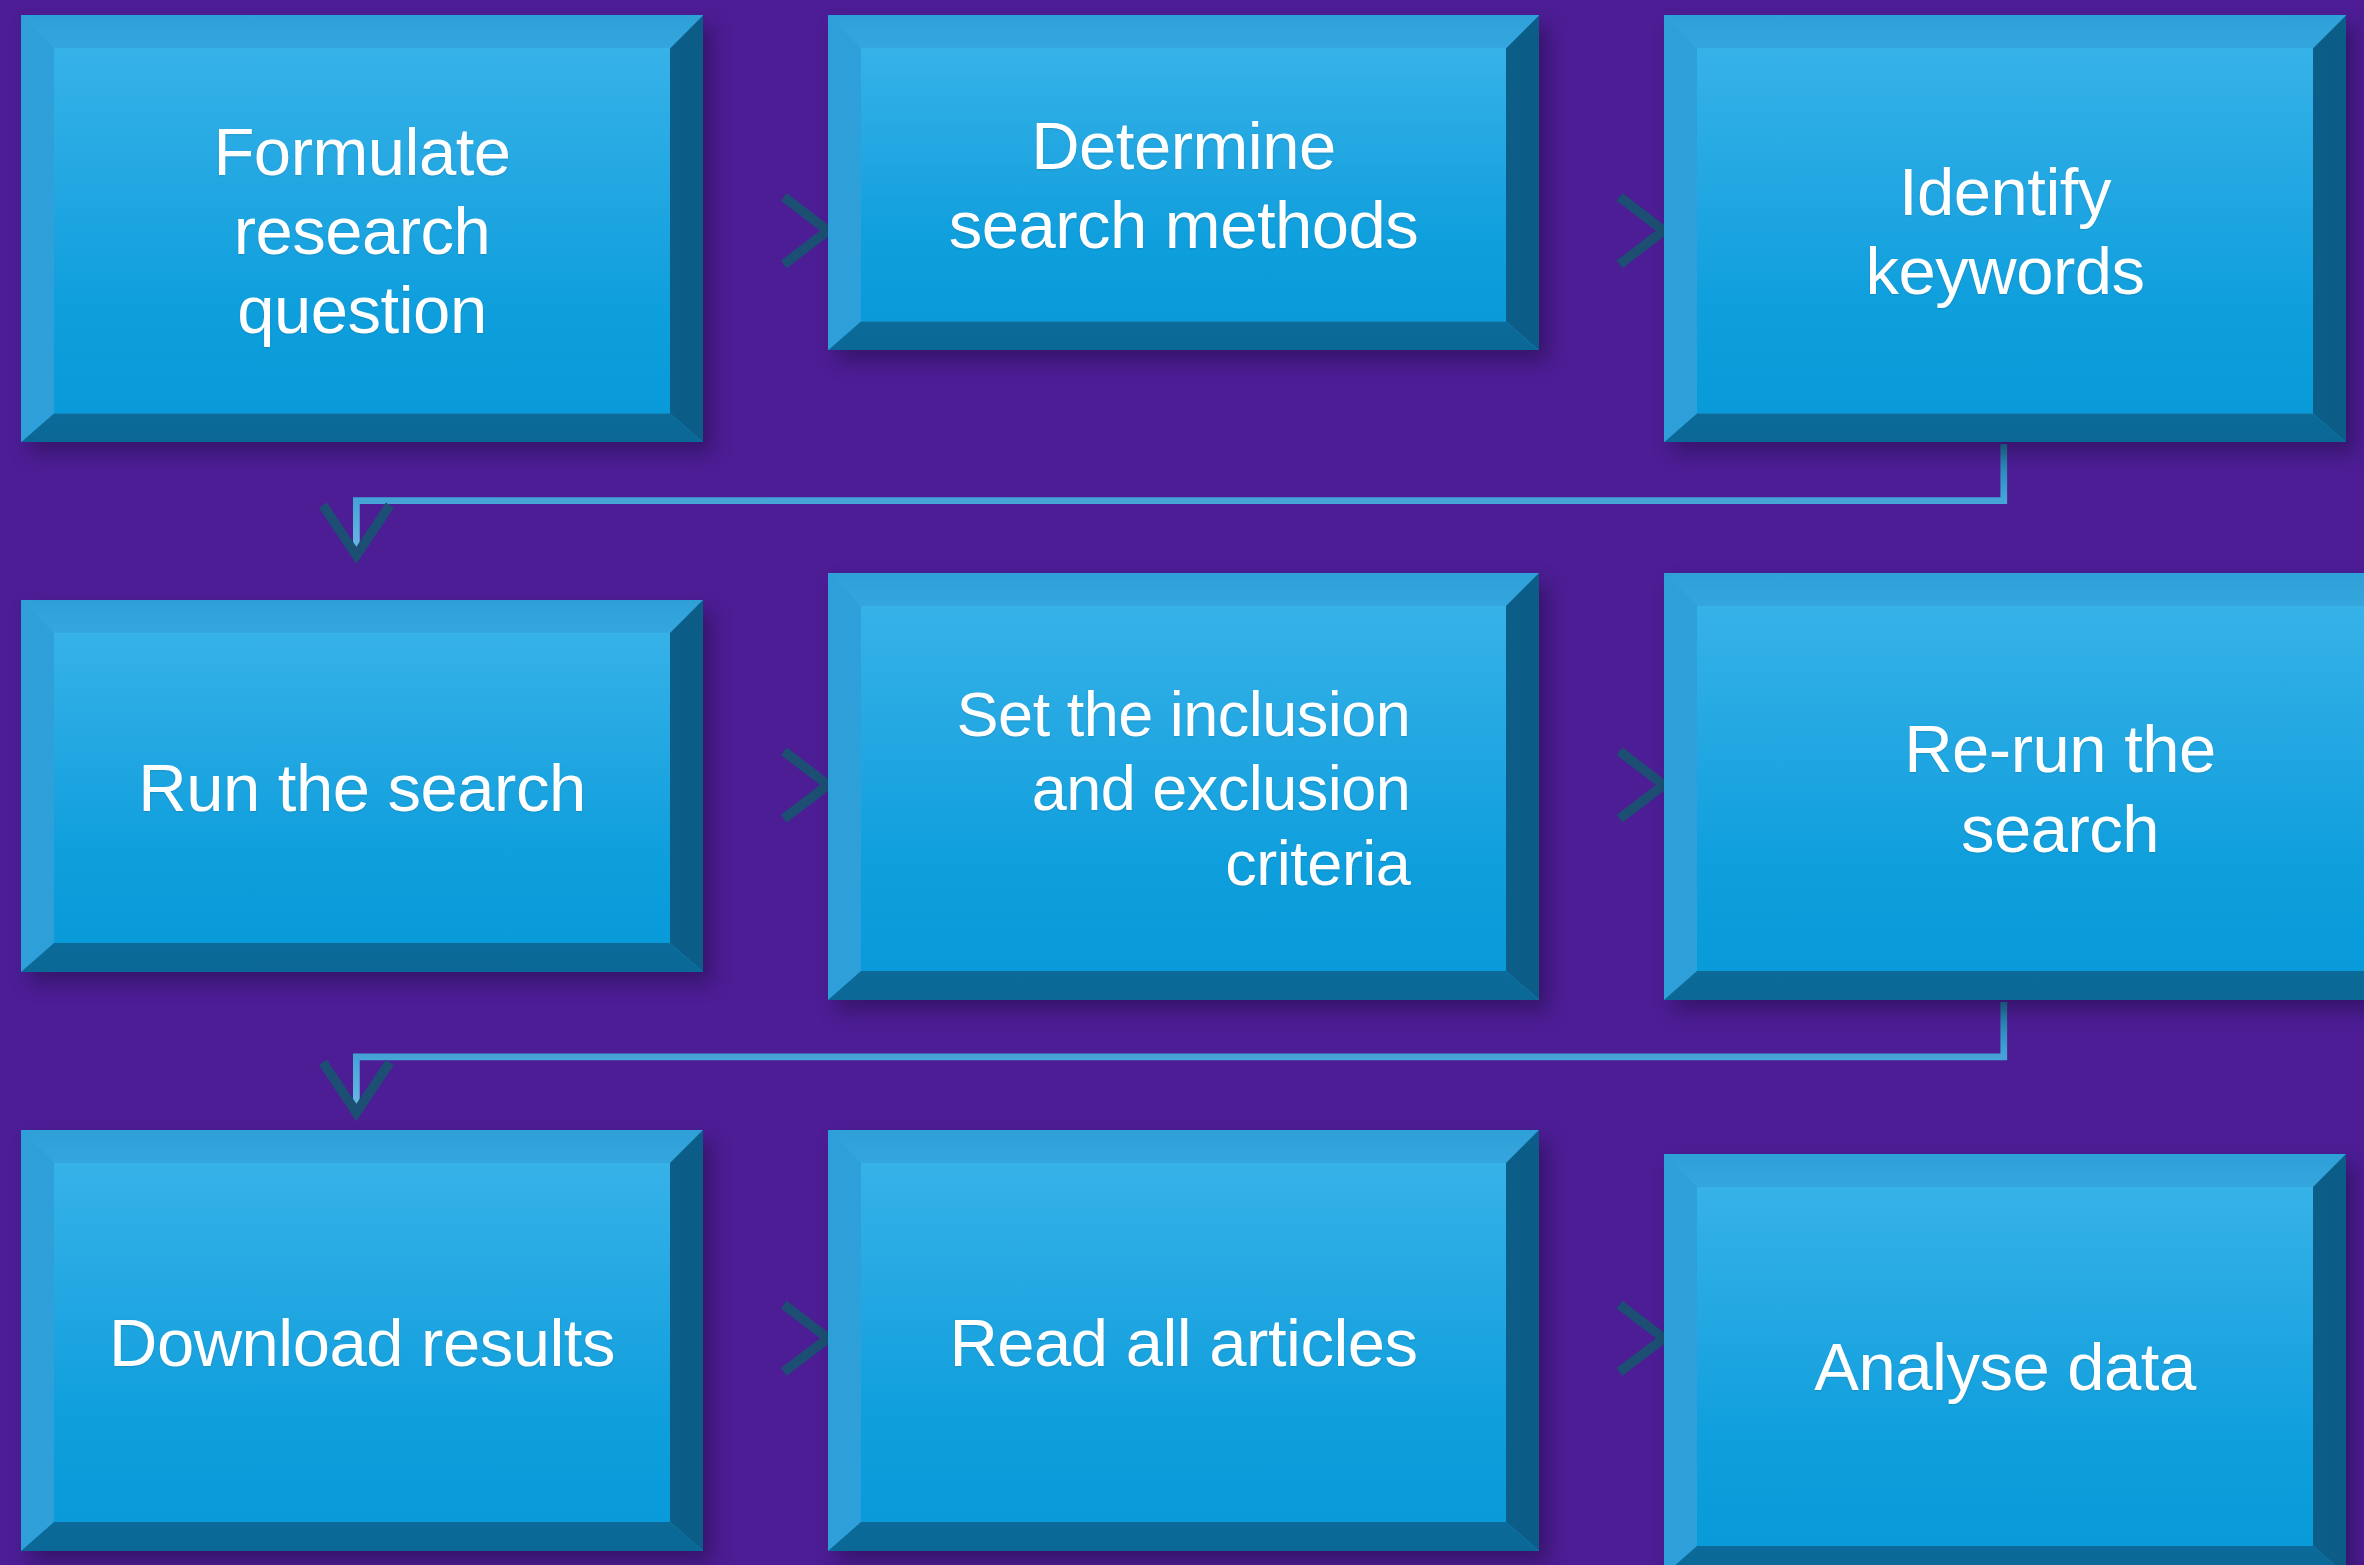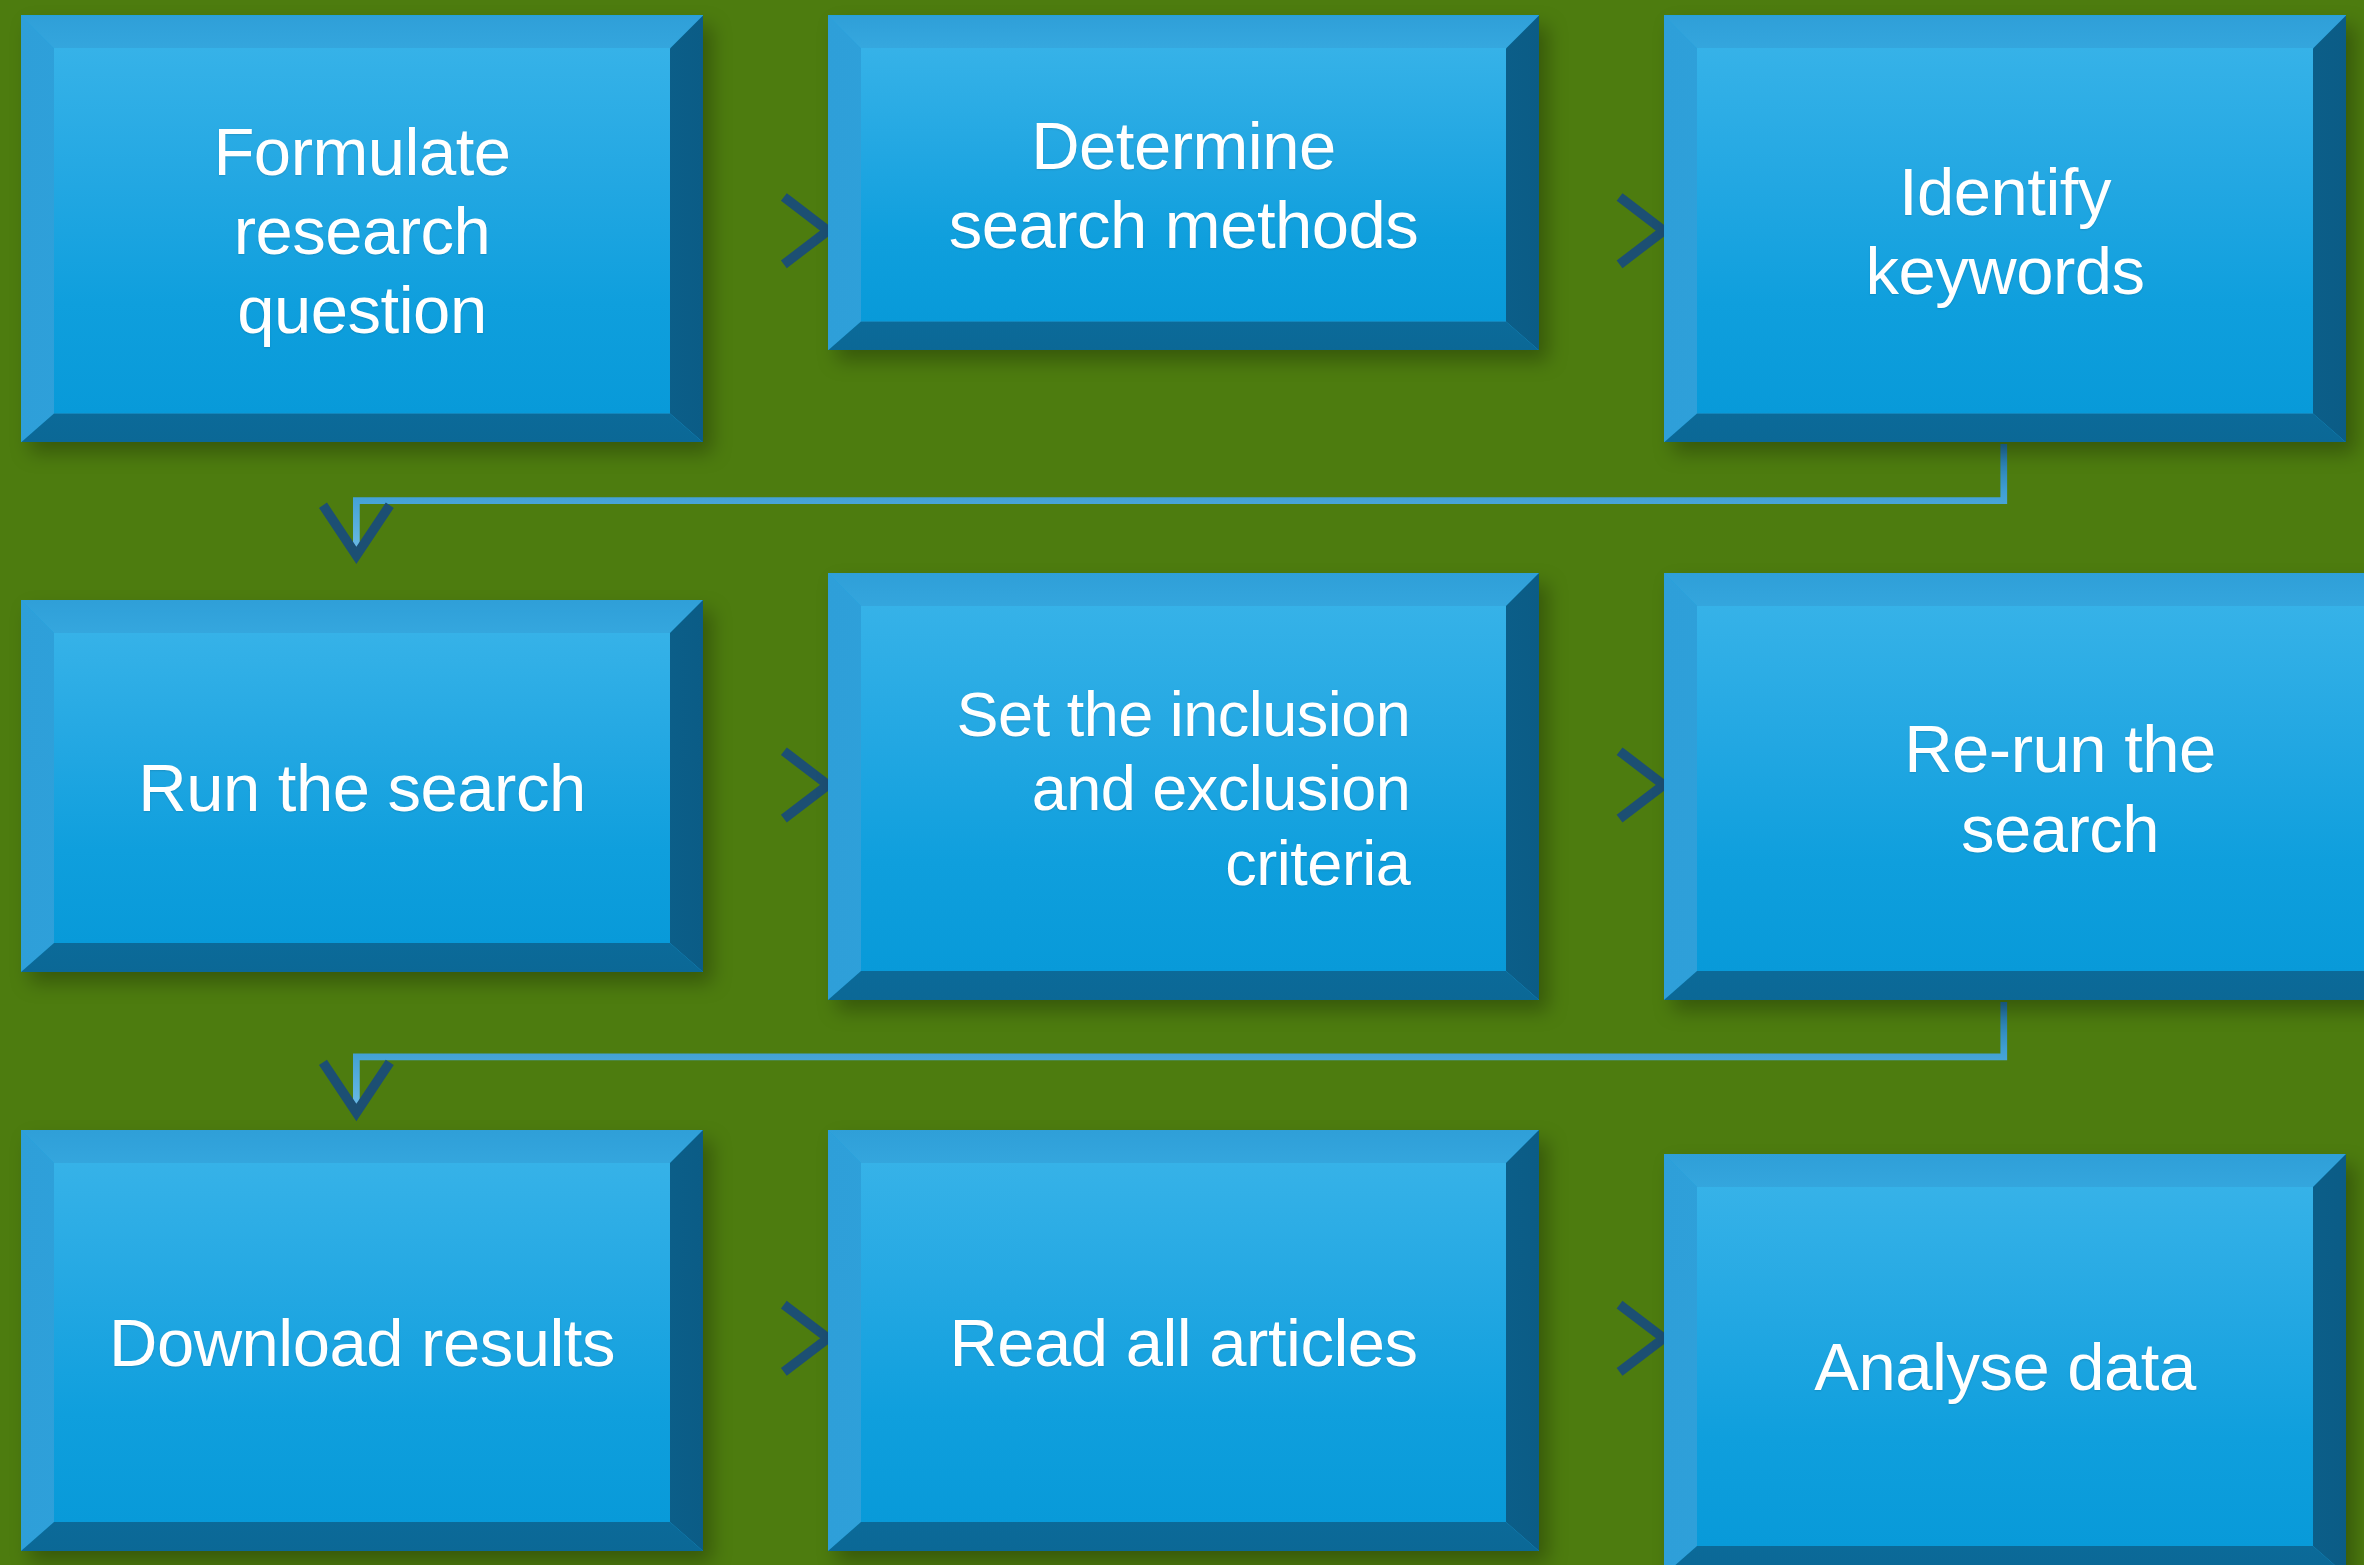--- a/index.html
+++ b/index.html
@@ -12,7 +12,7 @@
     position: relative;
     width: 2364px;
     height: 1566px;
-    background: #4d7c0f;
+    background: #4c1d95;
     overflow: hidden;
     font-family: "Liberation Sans", sans-serif;
   }

